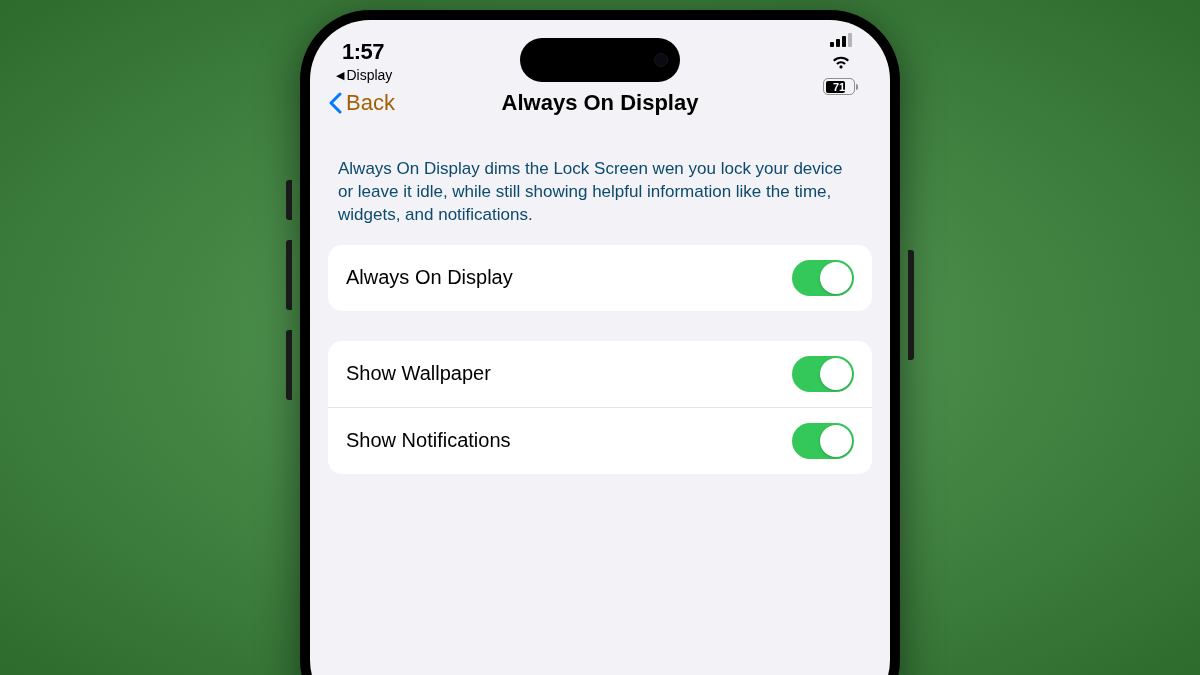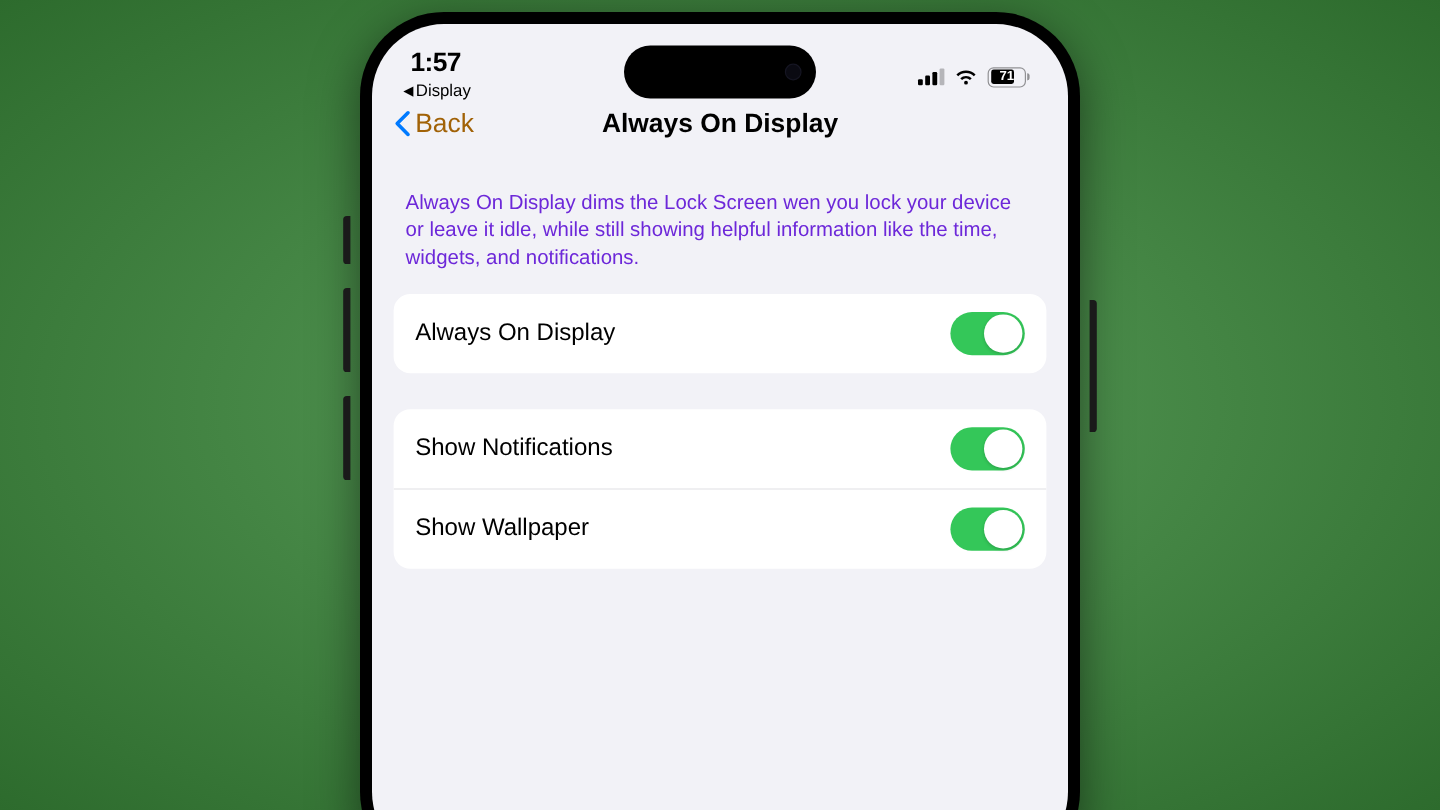--- a/index.html
+++ b/index.html
@@ -106,6 +106,7 @@
       align-items: center;
       gap: 8px;
       padding-top: 10px;
+      flex-direction: column;
     }
     .signal-bars {
       display: flex;

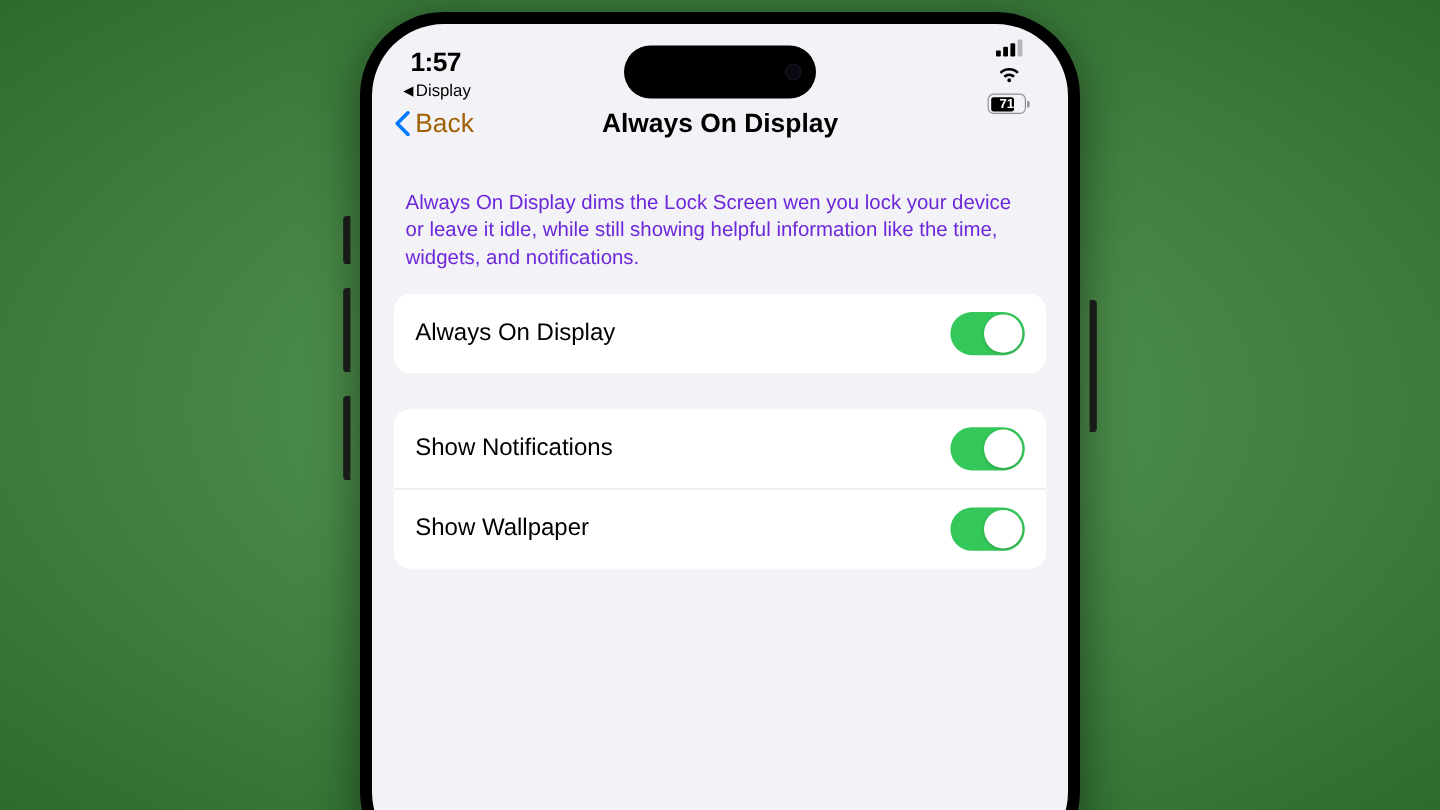--- a/index.html
+++ b/index.html
@@ -187,7 +187,7 @@
     }
     .content { padding: 0 18px; }
     .description {
-      color: #6d28d9;
+      color: #0c4a6e;
       font-size: 17px;
       line-height: 1.35;
       padding: 28px 10px 18px;

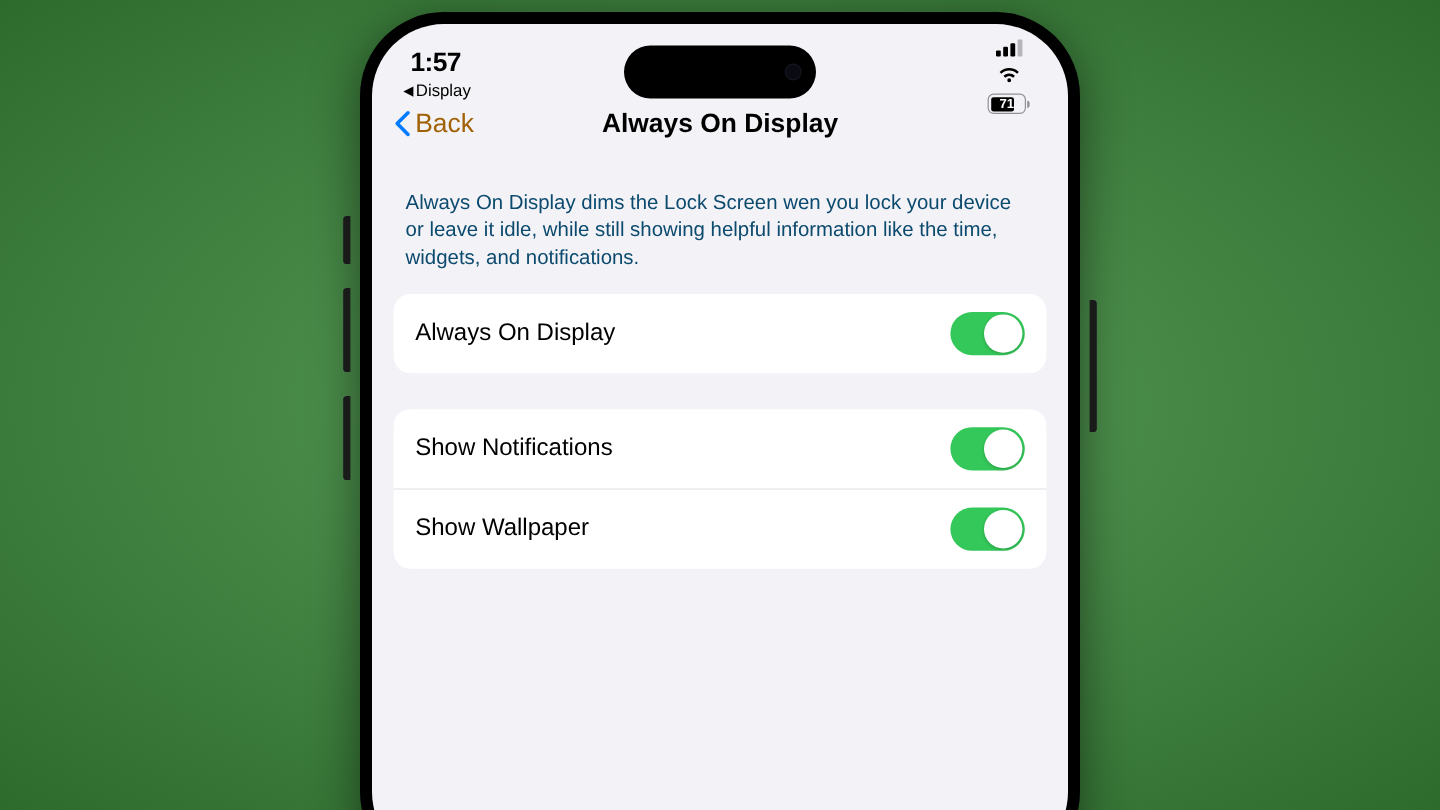--- a/index.html
+++ b/index.html
@@ -297,17 +297,17 @@
 
         <div class="settings-group">
           <div class="settings-row">
+            <span class="row-label">Show Wallpaper</span>
+            <div class="switch">
+              <div class="switch-thumb"></div>
+            </div>
+          </div>
+          <div class="settings-row">
             <span class="row-label">Show Notifications</span>
             <div class="switch">
               <div class="switch-thumb"></div>
             </div>
           </div>
-          <div class="settings-row">
-            <span class="row-label">Show Wallpaper</span>
-            <div class="switch">
-              <div class="switch-thumb"></div>
-            </div>
-          </div>
         </div>
       </div>
 

